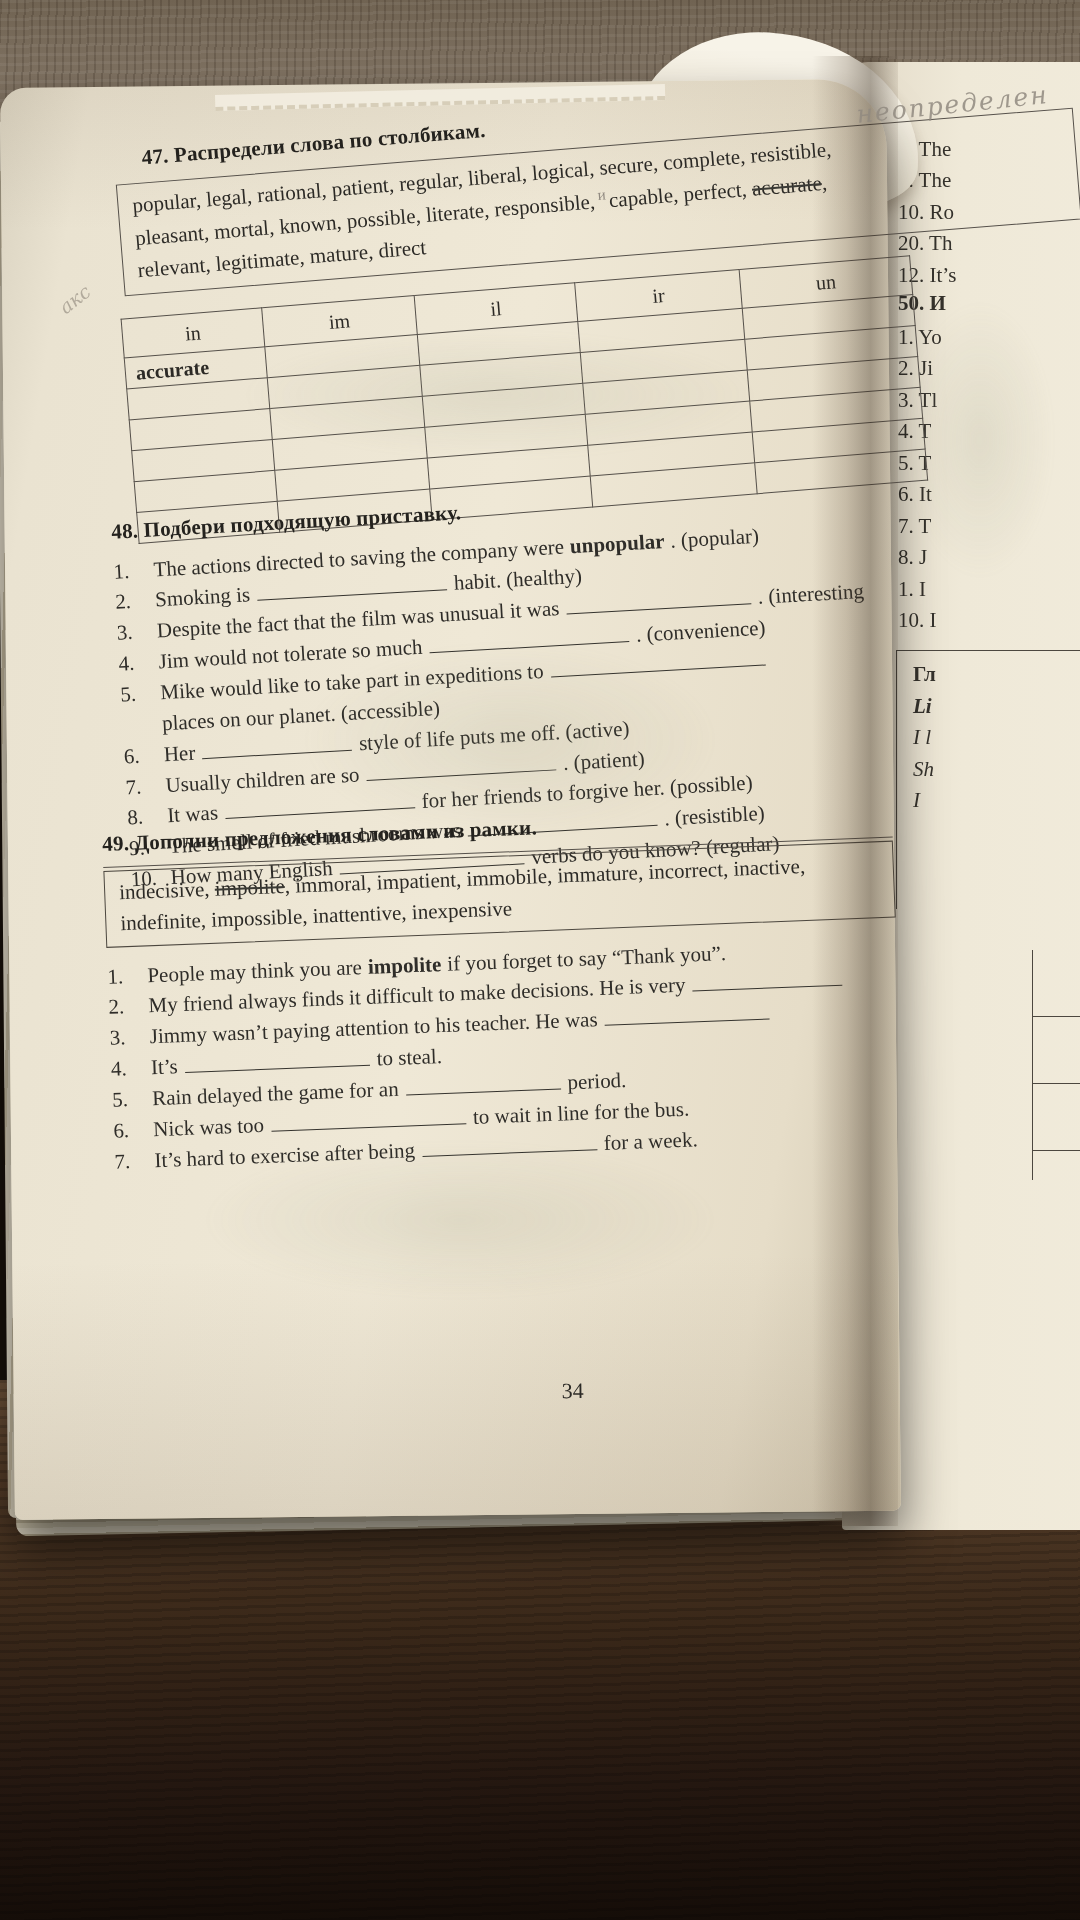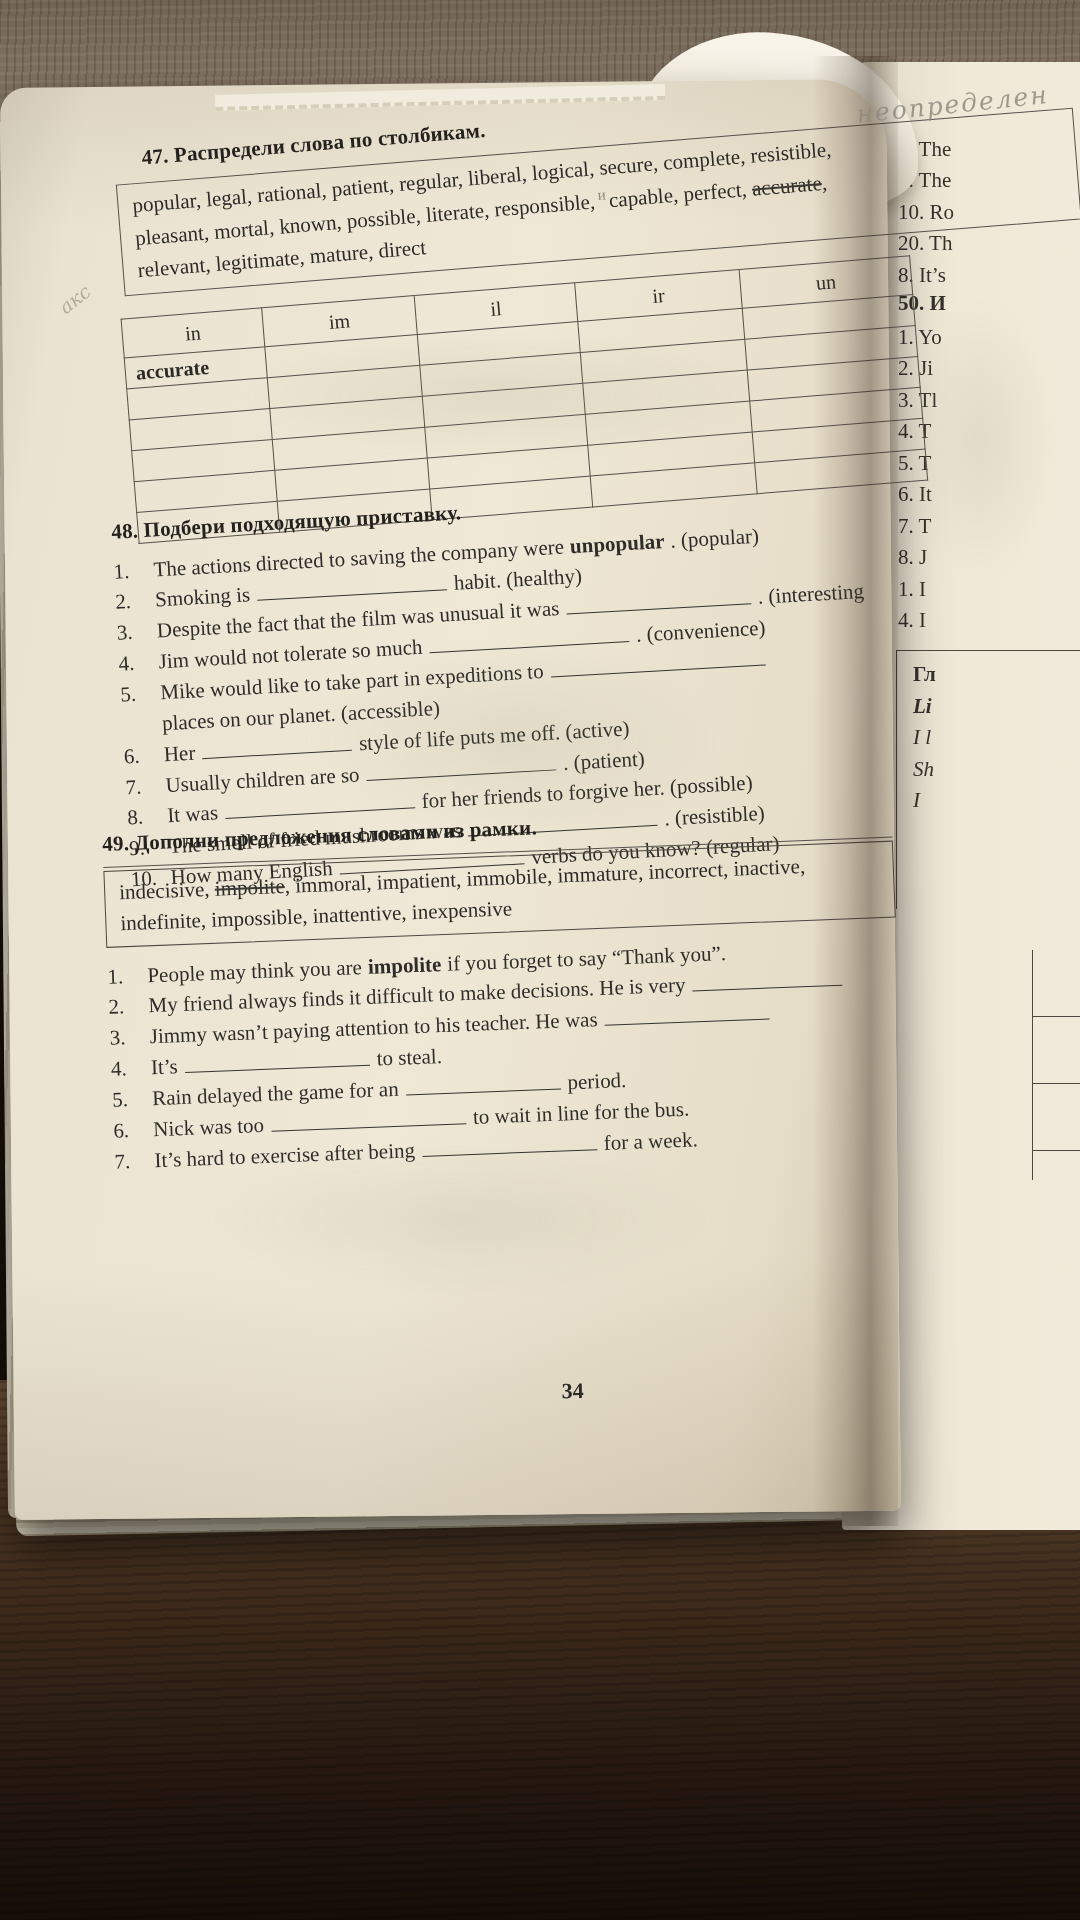--- a/index.html
+++ b/index.html
@@ -138,7 +138,7 @@
     <div>9. The</div>
     <div>10. Ro</div>
     <div>20. Th</div>
-    <div>8. It’s</div>
+    <div>12. It’s</div>
   </div>
   <div class="rp-txt" style="top:228px;font-weight:bold">50. И</div>
   <div class="rp-txt rp-list" style="top:262px">

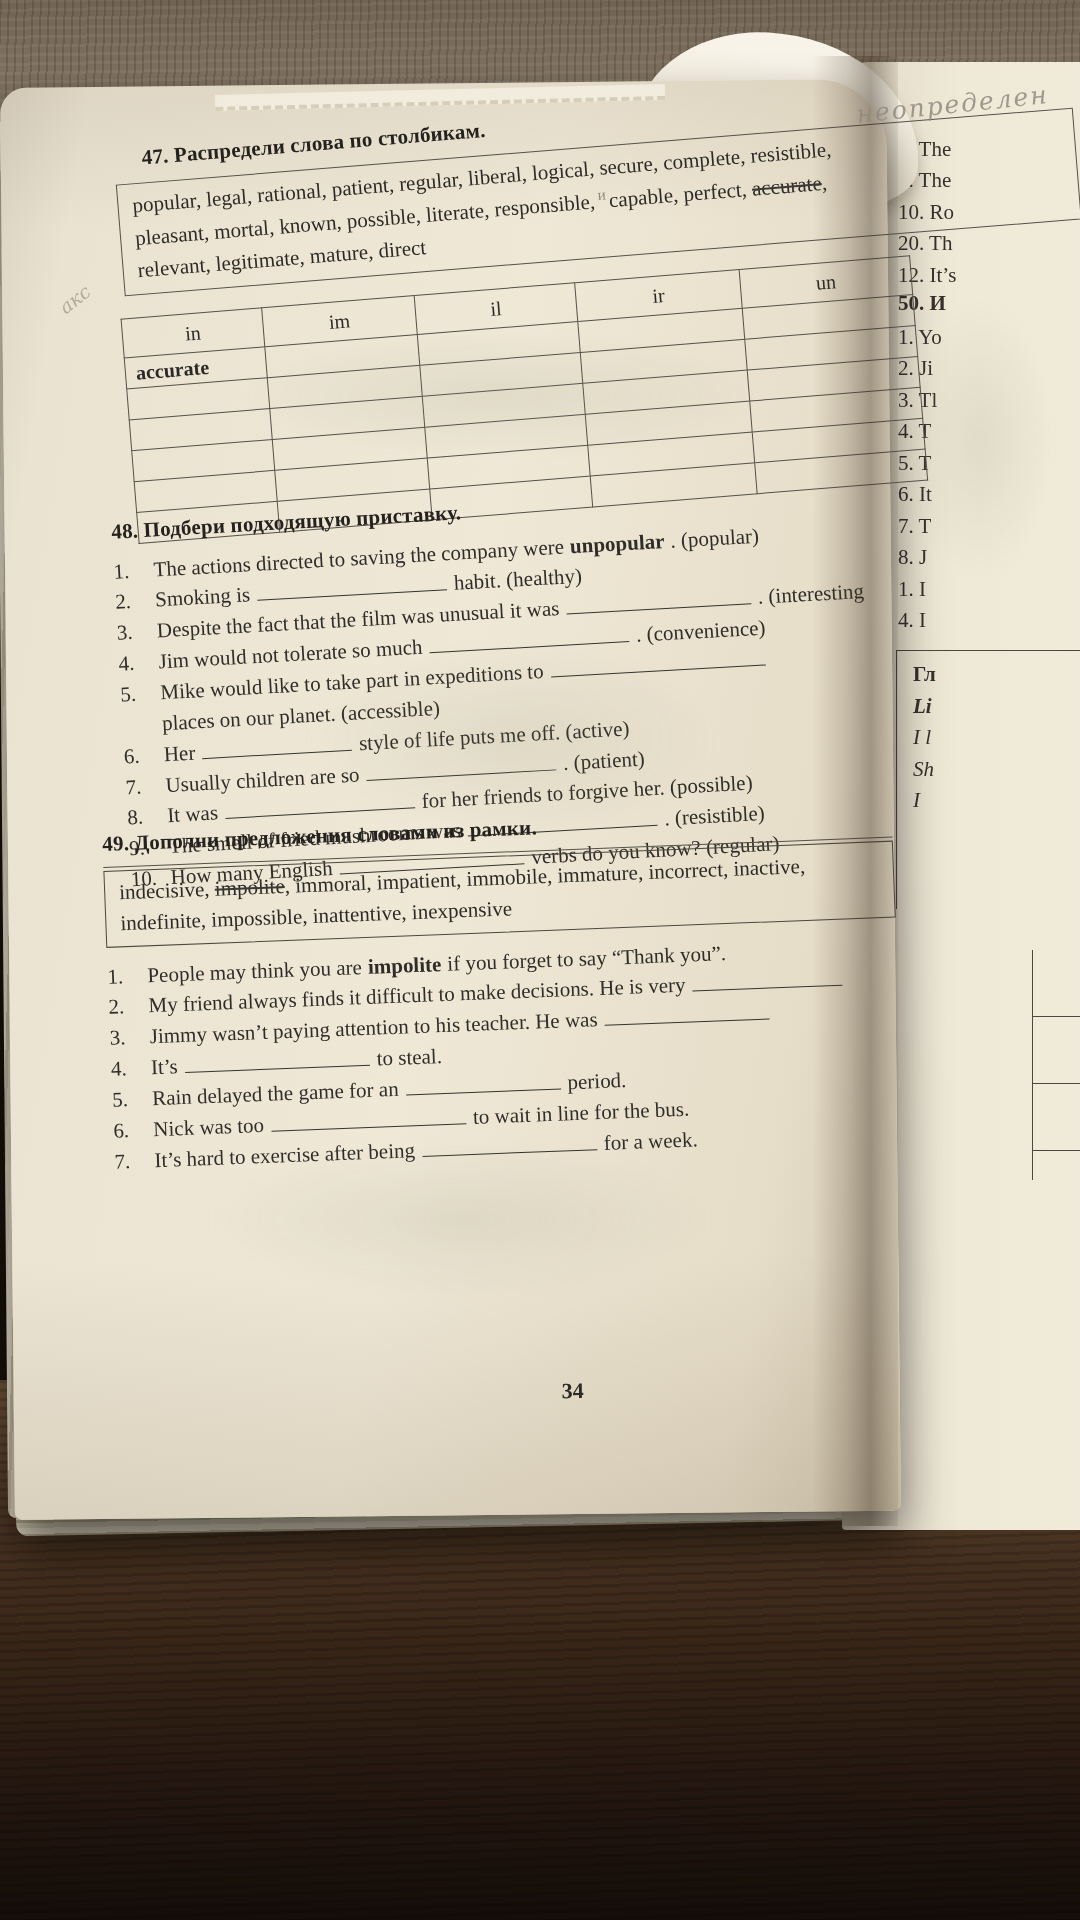--- a/index.html
+++ b/index.html
@@ -151,7 +151,7 @@
     <div>7. T</div>
     <div>8. J</div>
     <div>1. I</div>
-    <div>4. I</div>
+    <div>10. I</div>
   </div>
   <div class="rp-box">
     <div class="b">Гл</div>

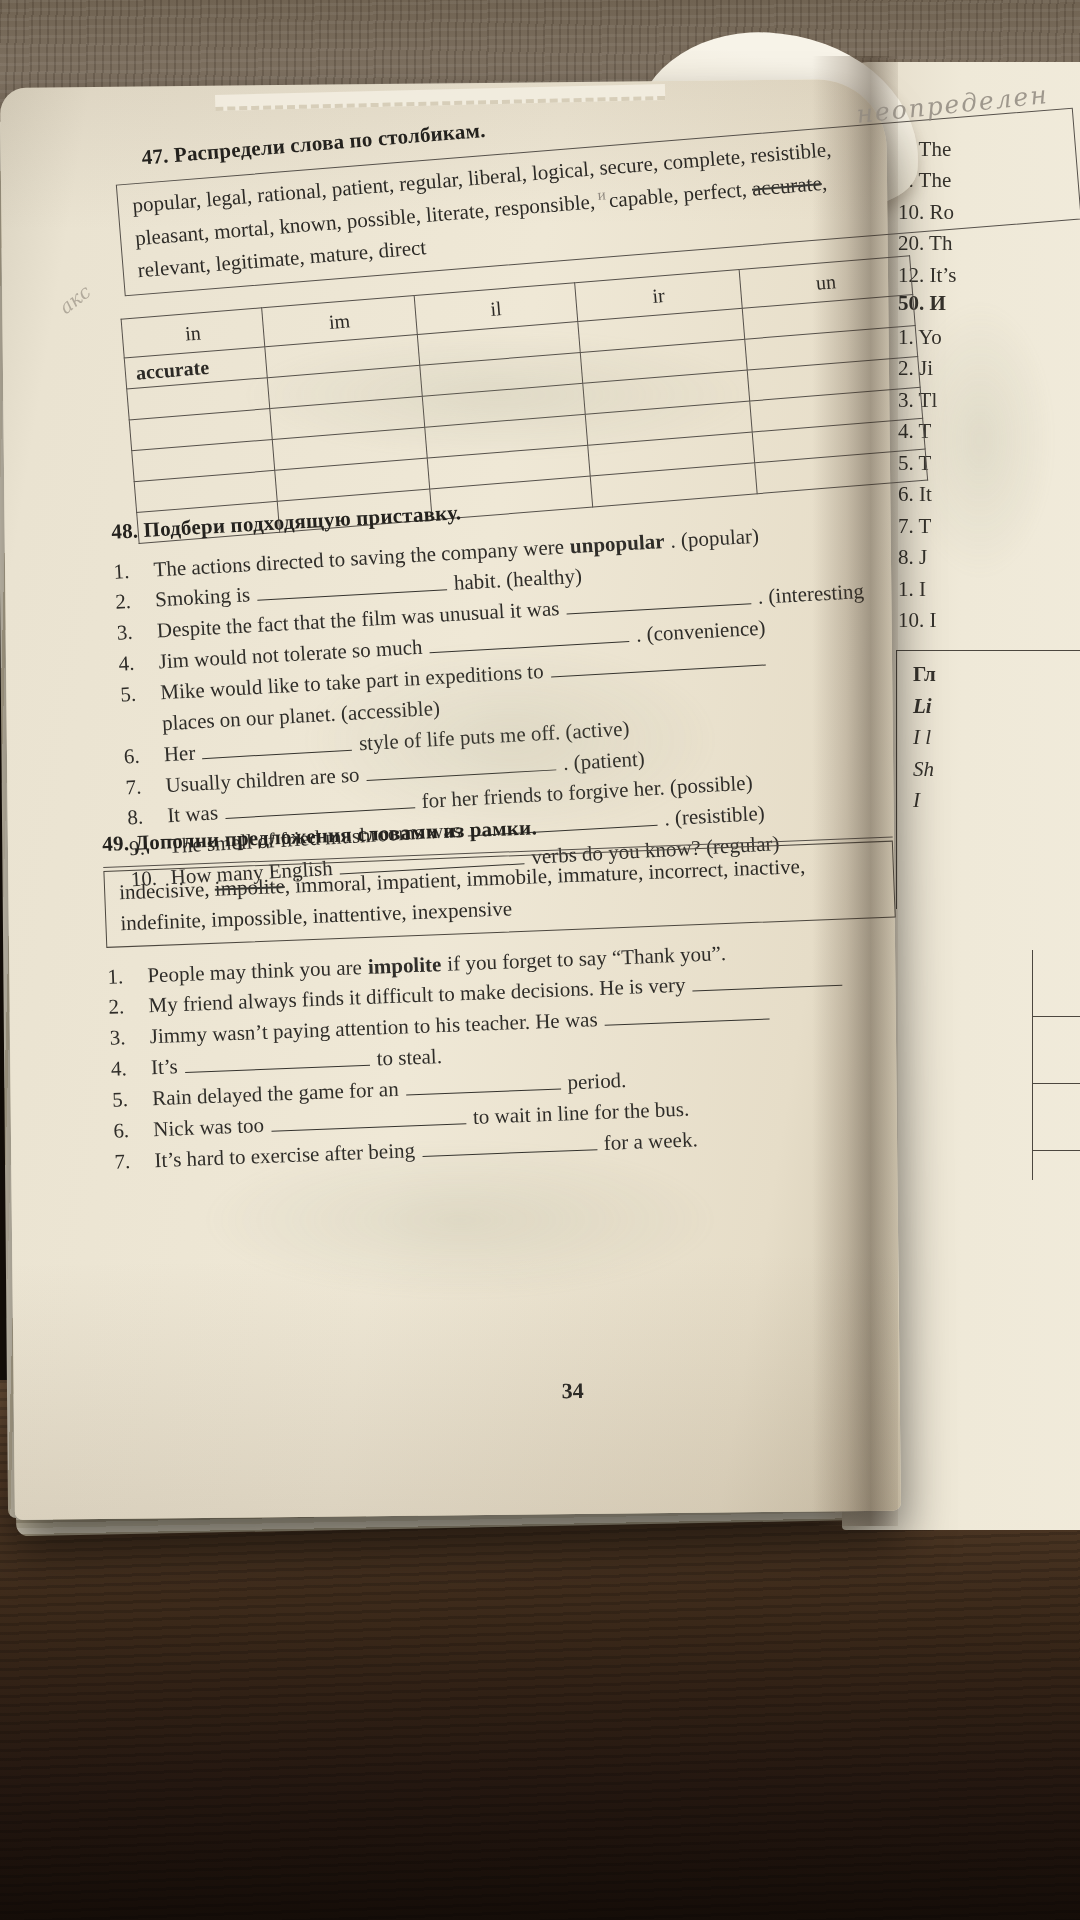--- a/index.html
+++ b/index.html
@@ -96,7 +96,7 @@
   .blank{display:inline-block;height:14px;border-bottom:1.7px solid #35332e;margin:0 7px;}
   .bw150{width:150px}.bw155{width:155px}.bw165{width:165px}.bw175{width:175px}
   .bw185{width:185px}.bw190{width:190px}.bw195{width:195px}.bw200{width:200px}.bw215{width:215px}
-  .pageno{position:absolute;left:548px;top:1296px;font-size:22px;font-weight:bold;color:#2c2a26;}
+  .pageno{position:absolute;left:548px;top:1296px;font-size:22px;font-weight:normal;color:#2c2a26;}
   
   .rp-txt{position:absolute;left:56px;font-size:21px;color:#35322c;line-height:1.26;}
   .rp-list div{margin-bottom:5px;}

